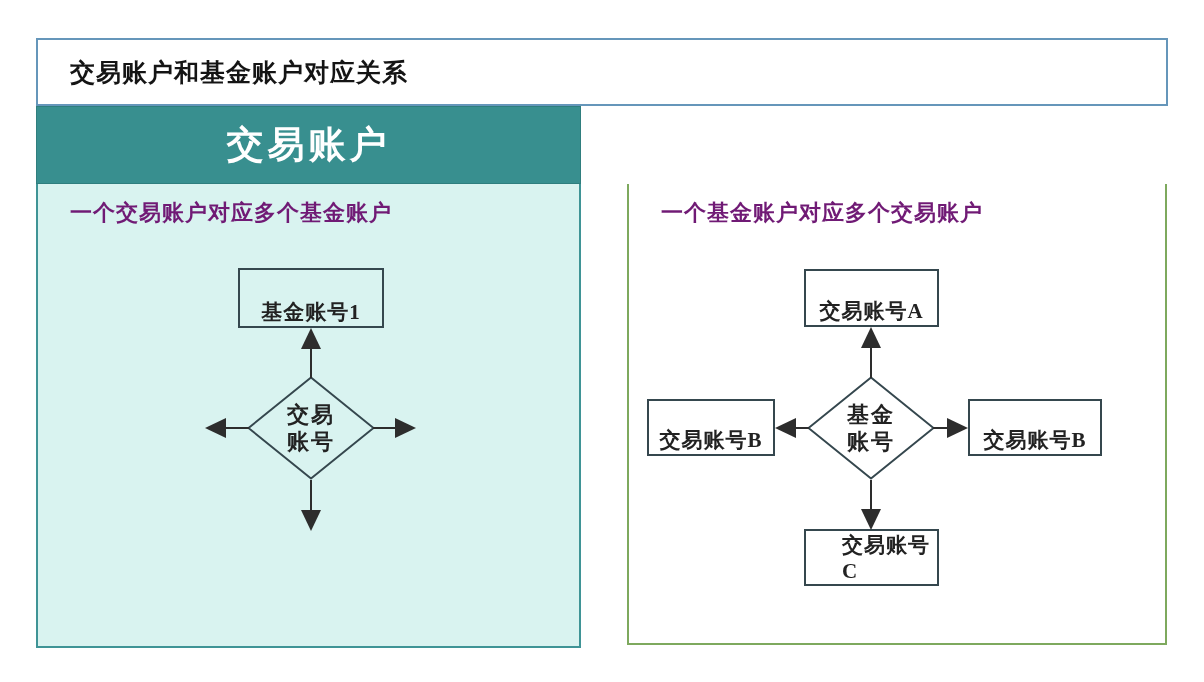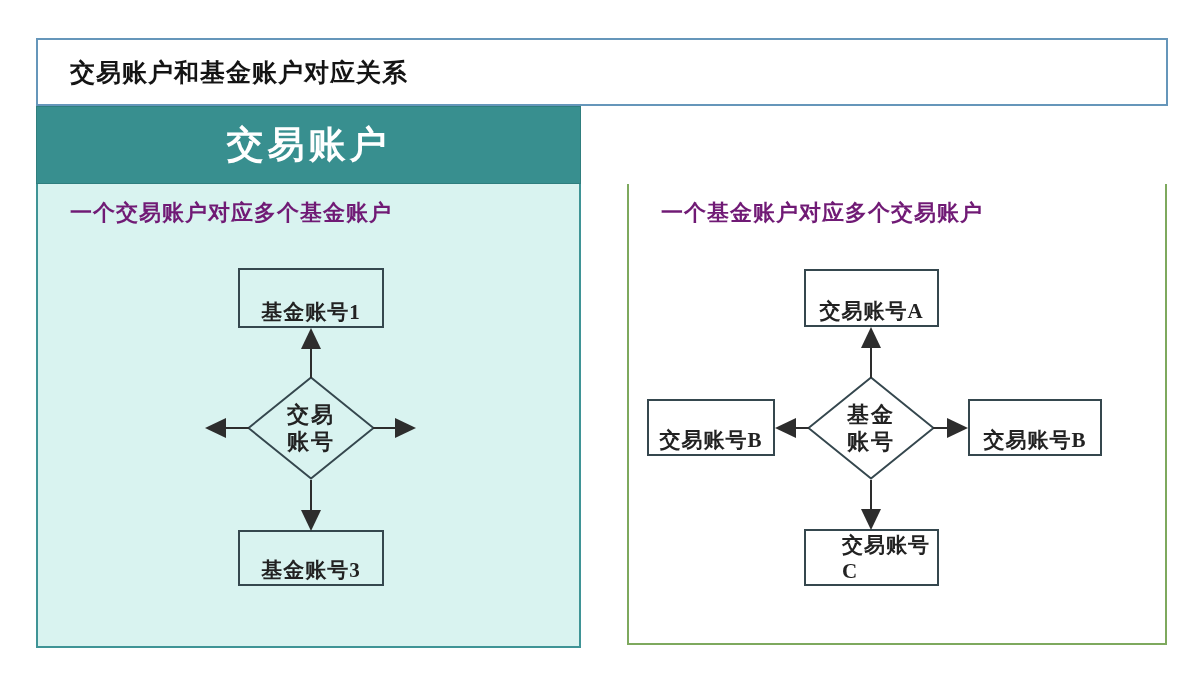--- a/index.html
+++ b/index.html
@@ -77,9 +77,6 @@
     <div class="abs node" style="left:200px;top:84px;width:146px;height:60px;">
       <span>基金账号1</span>
     </div>
-    <div class="abs node" style="left:200px;top:346px;width:146px;height:56px;">
-      <span>基金账号3</span>
-    </div>
 
     <svg class="abs diamond" style="left:209px;top:192px;" width="128" height="104" viewBox="0 0 128 104">
       <polygon points="64,1.5 126.5,52 64,102.5 1.5,52" fill="none" stroke="#35474e" stroke-width="2"></polygon>

